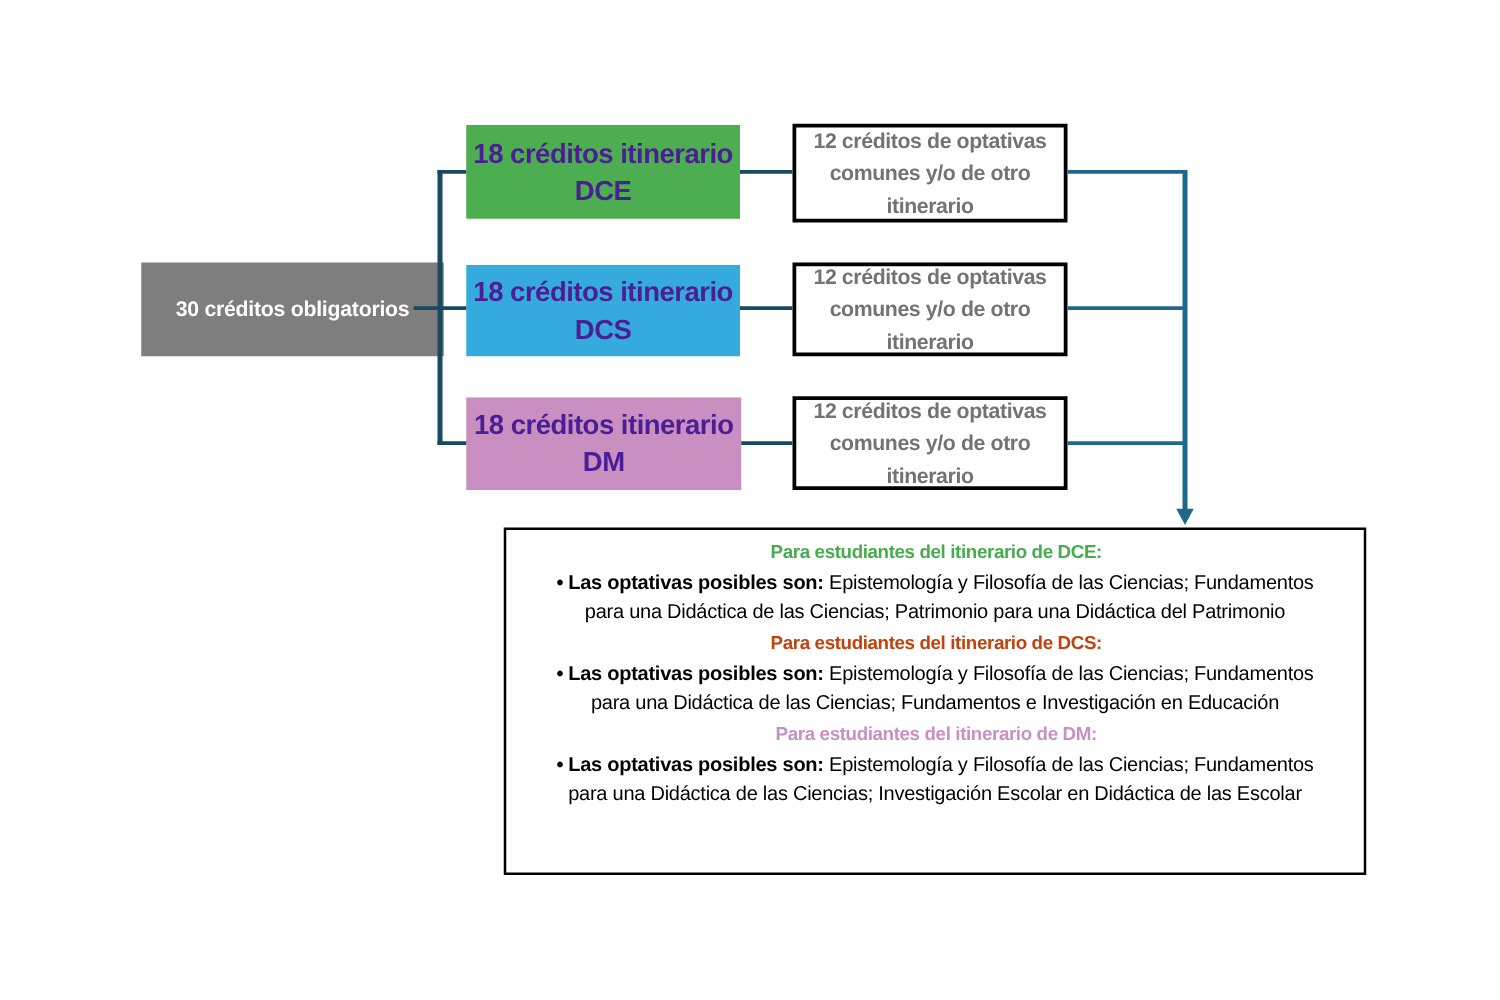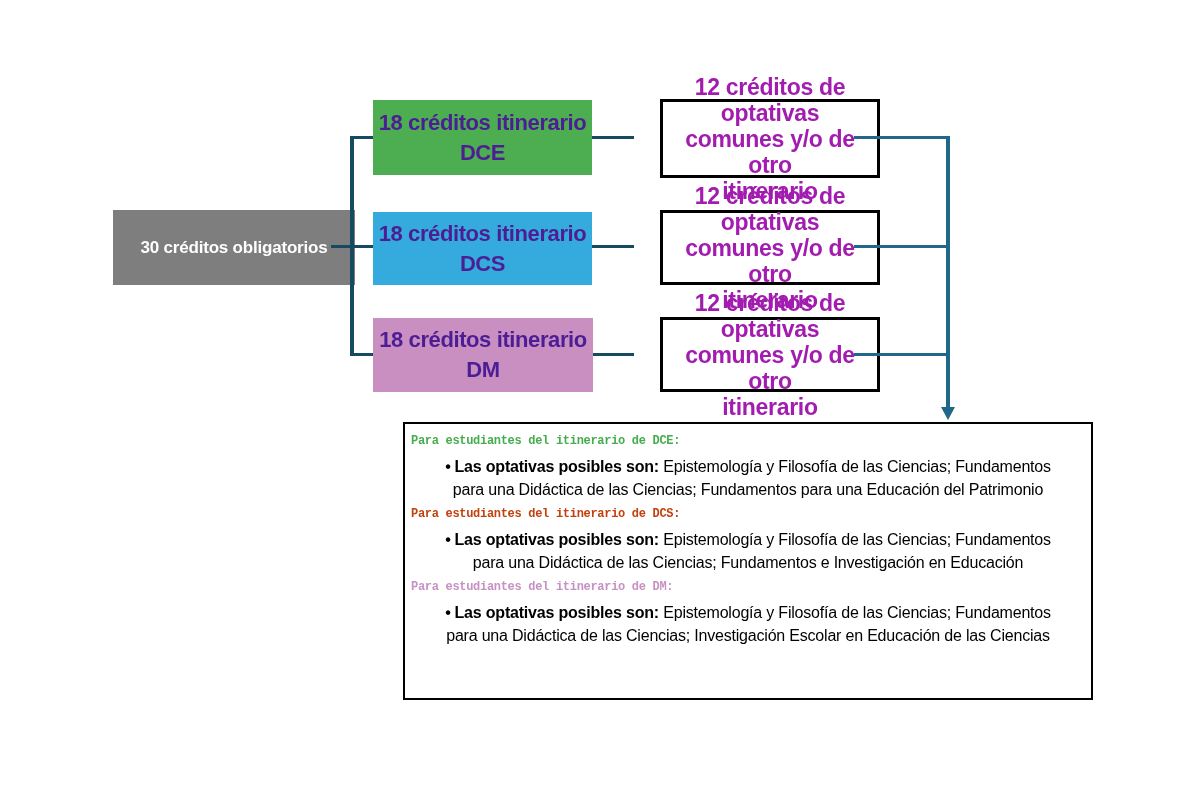--- a/index.html
+++ b/index.html
@@ -48,12 +48,11 @@
   .wbox {
     background: #ffffff;
     border: 3px solid #000000;
-    color: #a21caf;
+    color: #737373;
     font-weight: bold;
-    font-size: 23px;
+    font-size: 17px;
     line-height: 26px;
     letter-spacing: -0.3px;
-    margin-left: 26px;
   }
   
   .hline, .vline {

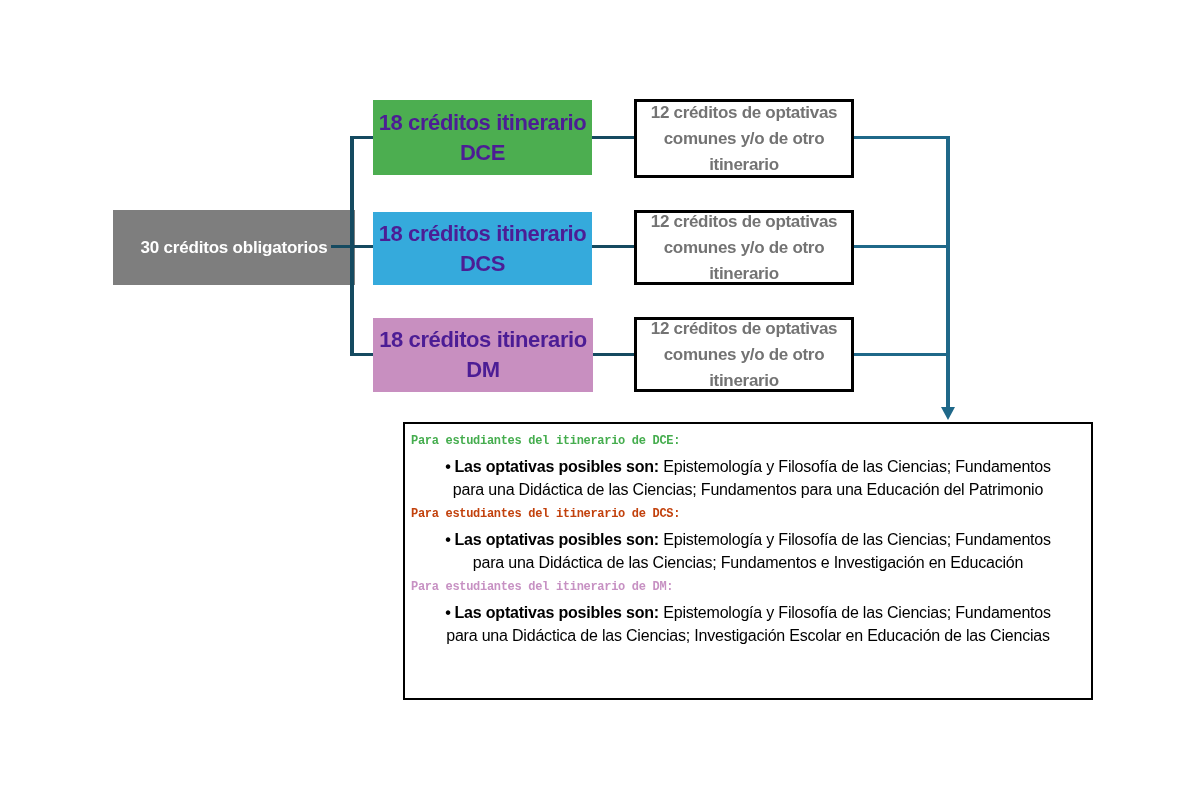--- a/index.html
+++ b/index.html
@@ -83,13 +83,12 @@
   }
   .sec-heading {
     font-weight: bold;
-    font-size: 12px;
+    font-size: 15px;
     line-height: 27px;
     letter-spacing: -0.3px;
-    text-align: left;
+    text-align: center;
     padding-left: 2px;
     white-space: nowrap;
-    font-family: Liberation Mono, monospace;
   }
   .h-green { color: #45ad4e; }
   .h-blue  { color: #c2410c; }

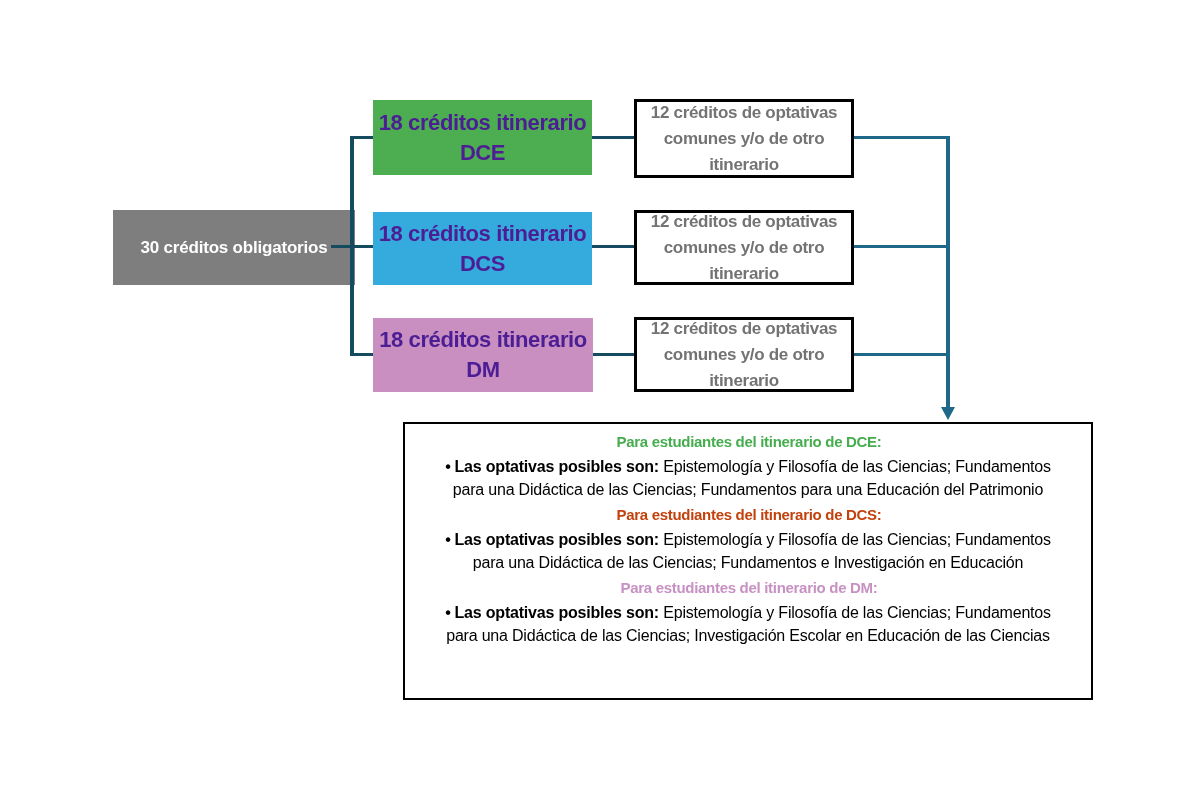--- a/index.html
+++ b/index.html
@@ -162,7 +162,7 @@
       <span class="bullet">•</span><span class="b">Las optativas posibles son:</span>
       <span>Epistemología y Filosofía de las Ciencias; Fundamentos</span>
     </div>
-    <div class="sec-line">para una Didáctica de las Ciencias; Fundamentos para una Educación del Patrimonio</div>
+    <div class="sec-line">para una Didáctica de las Ciencias; Patrimonio para una Didáctica del Patrimonio</div>
 
     <div class="sec-heading h-blue">Para estudiantes del itinerario de DCS:</div>
     <div class="sec-line">

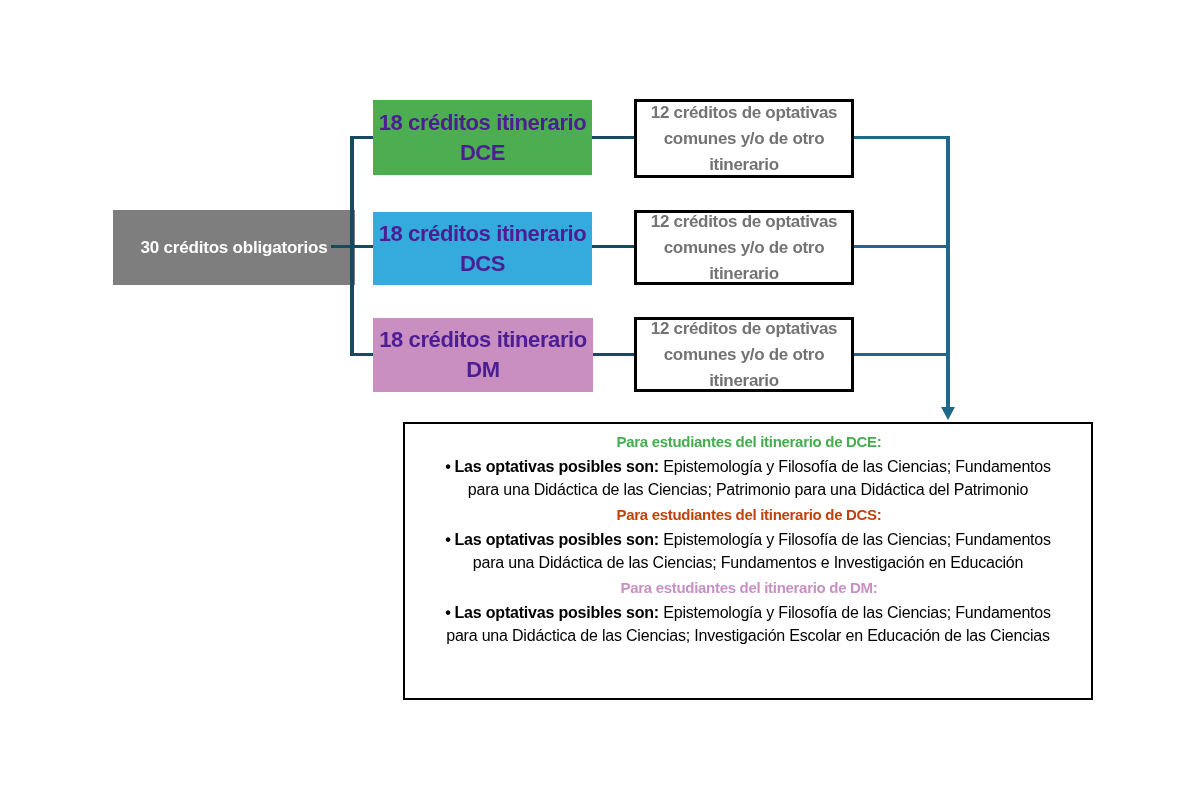--- a/index.html
+++ b/index.html
@@ -176,7 +176,7 @@
       <span class="bullet">•</span><span class="b">Las optativas posibles son:</span>
       <span>Epistemología y Filosofía de las Ciencias; Fundamentos</span>
     </div>
-    <div class="sec-line">para una Didáctica de las Ciencias; Investigación Escolar en Educación de las Ciencias</div>
+    <div class="sec-line">para una Didáctica de las Ciencias; Investigación Escolar en Didáctica de las Escolar</div>
 
   </div>
 </div>

